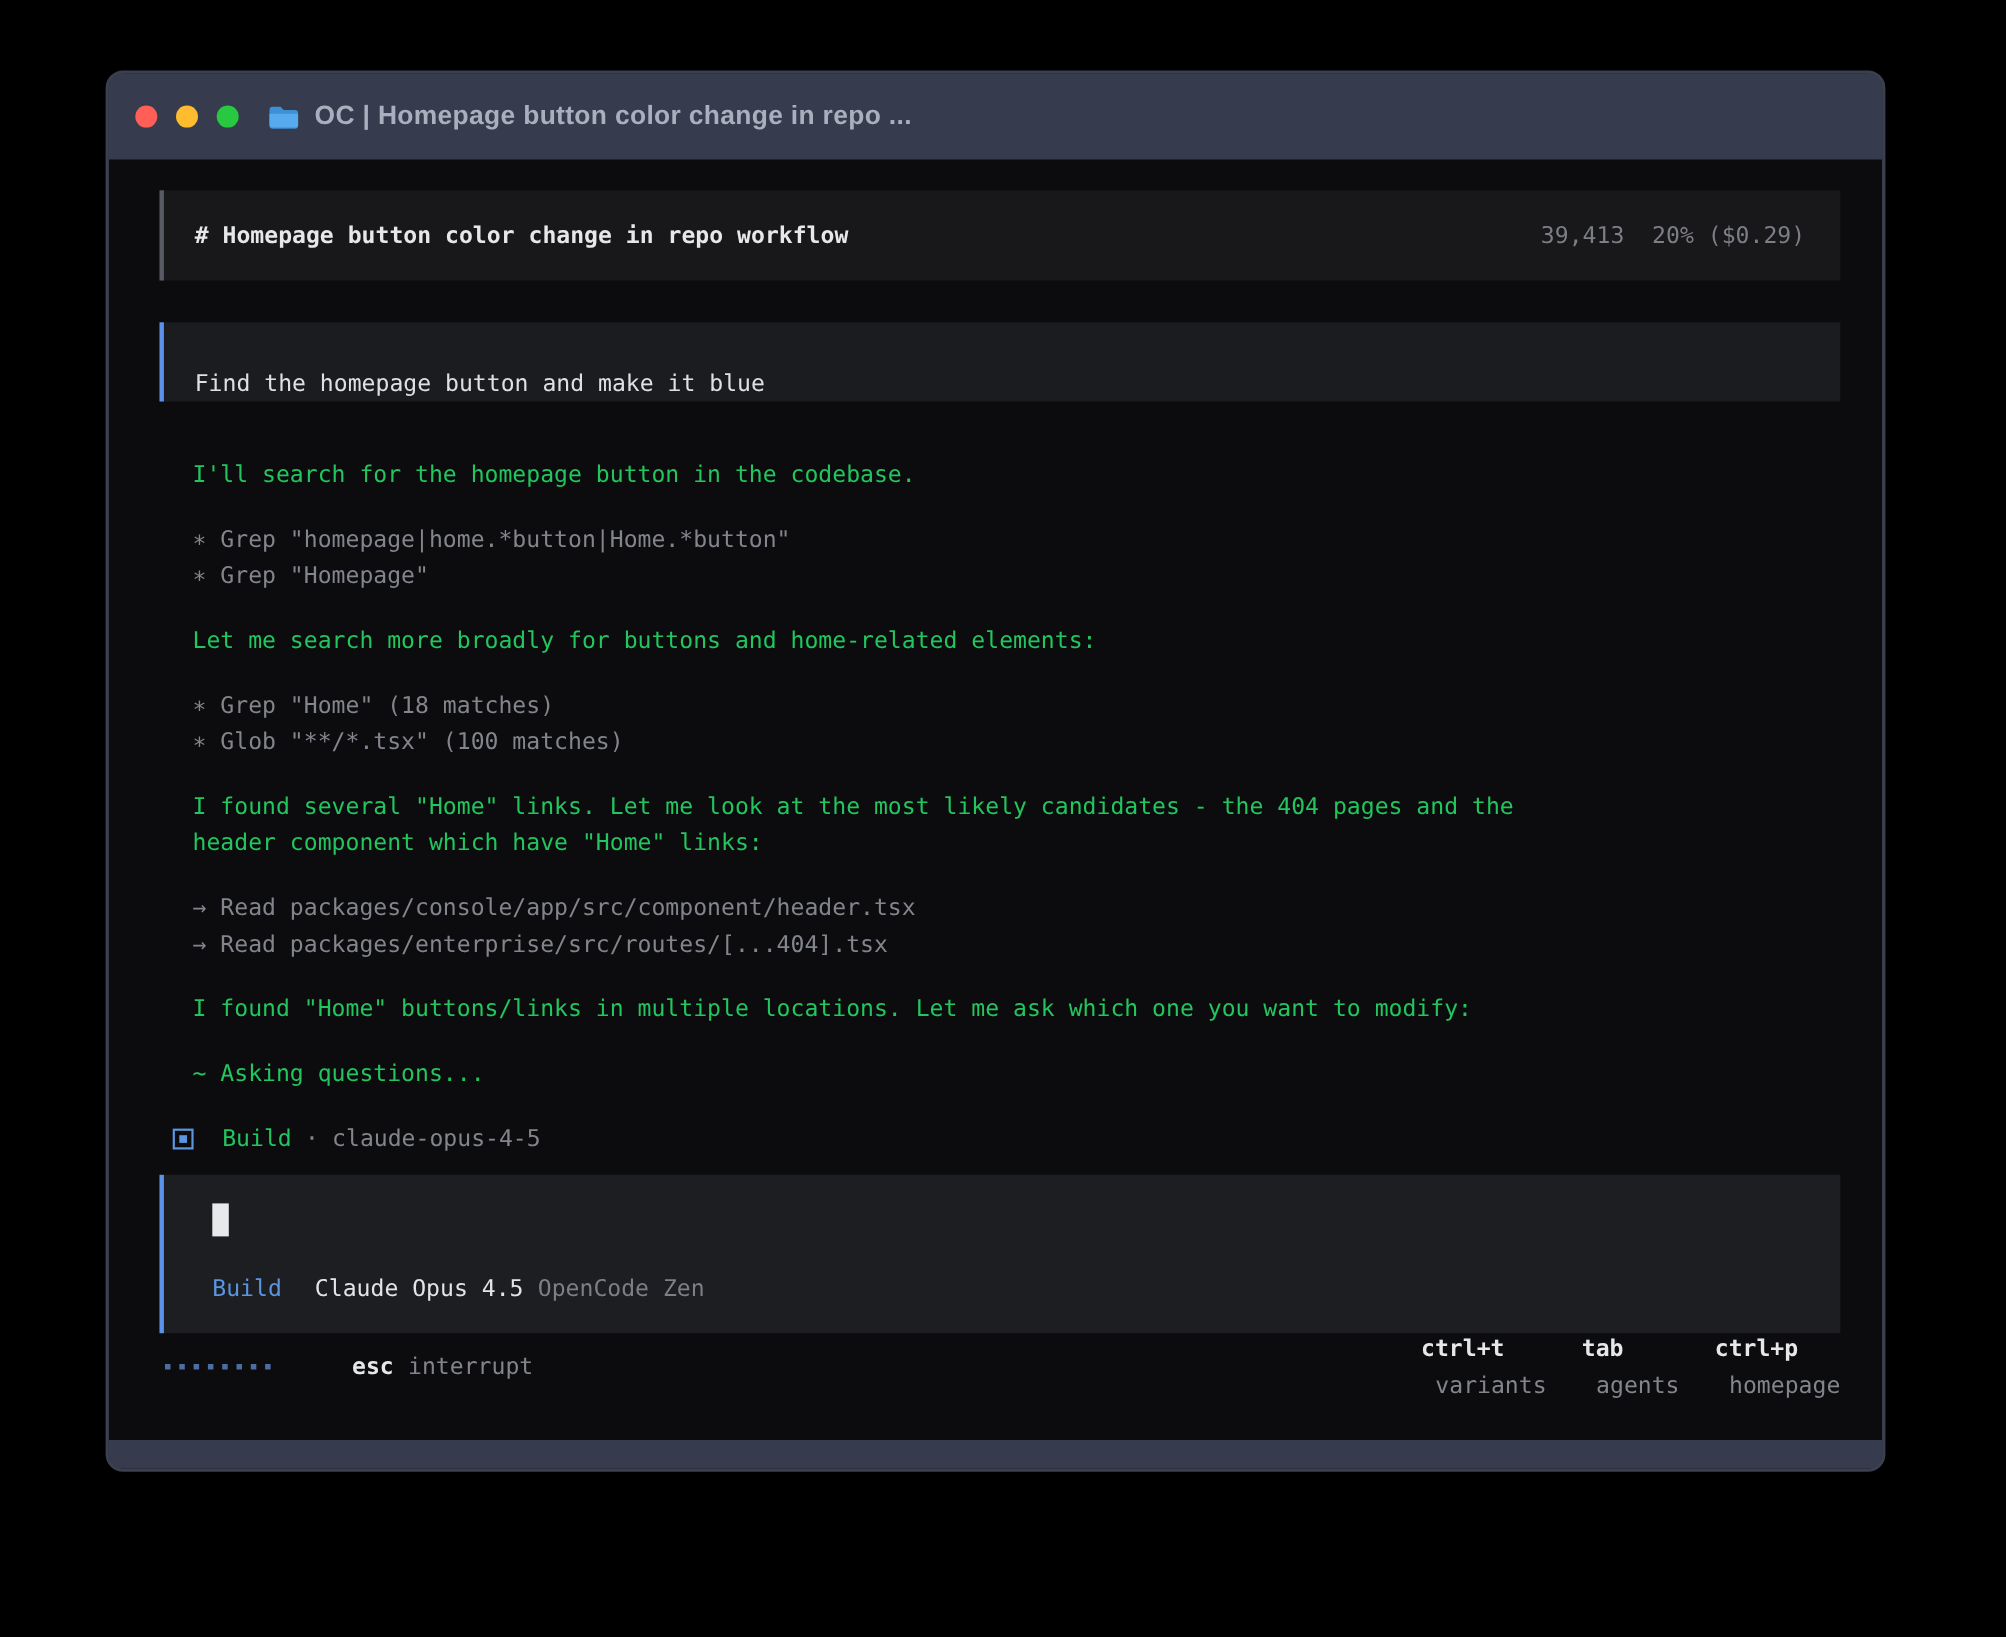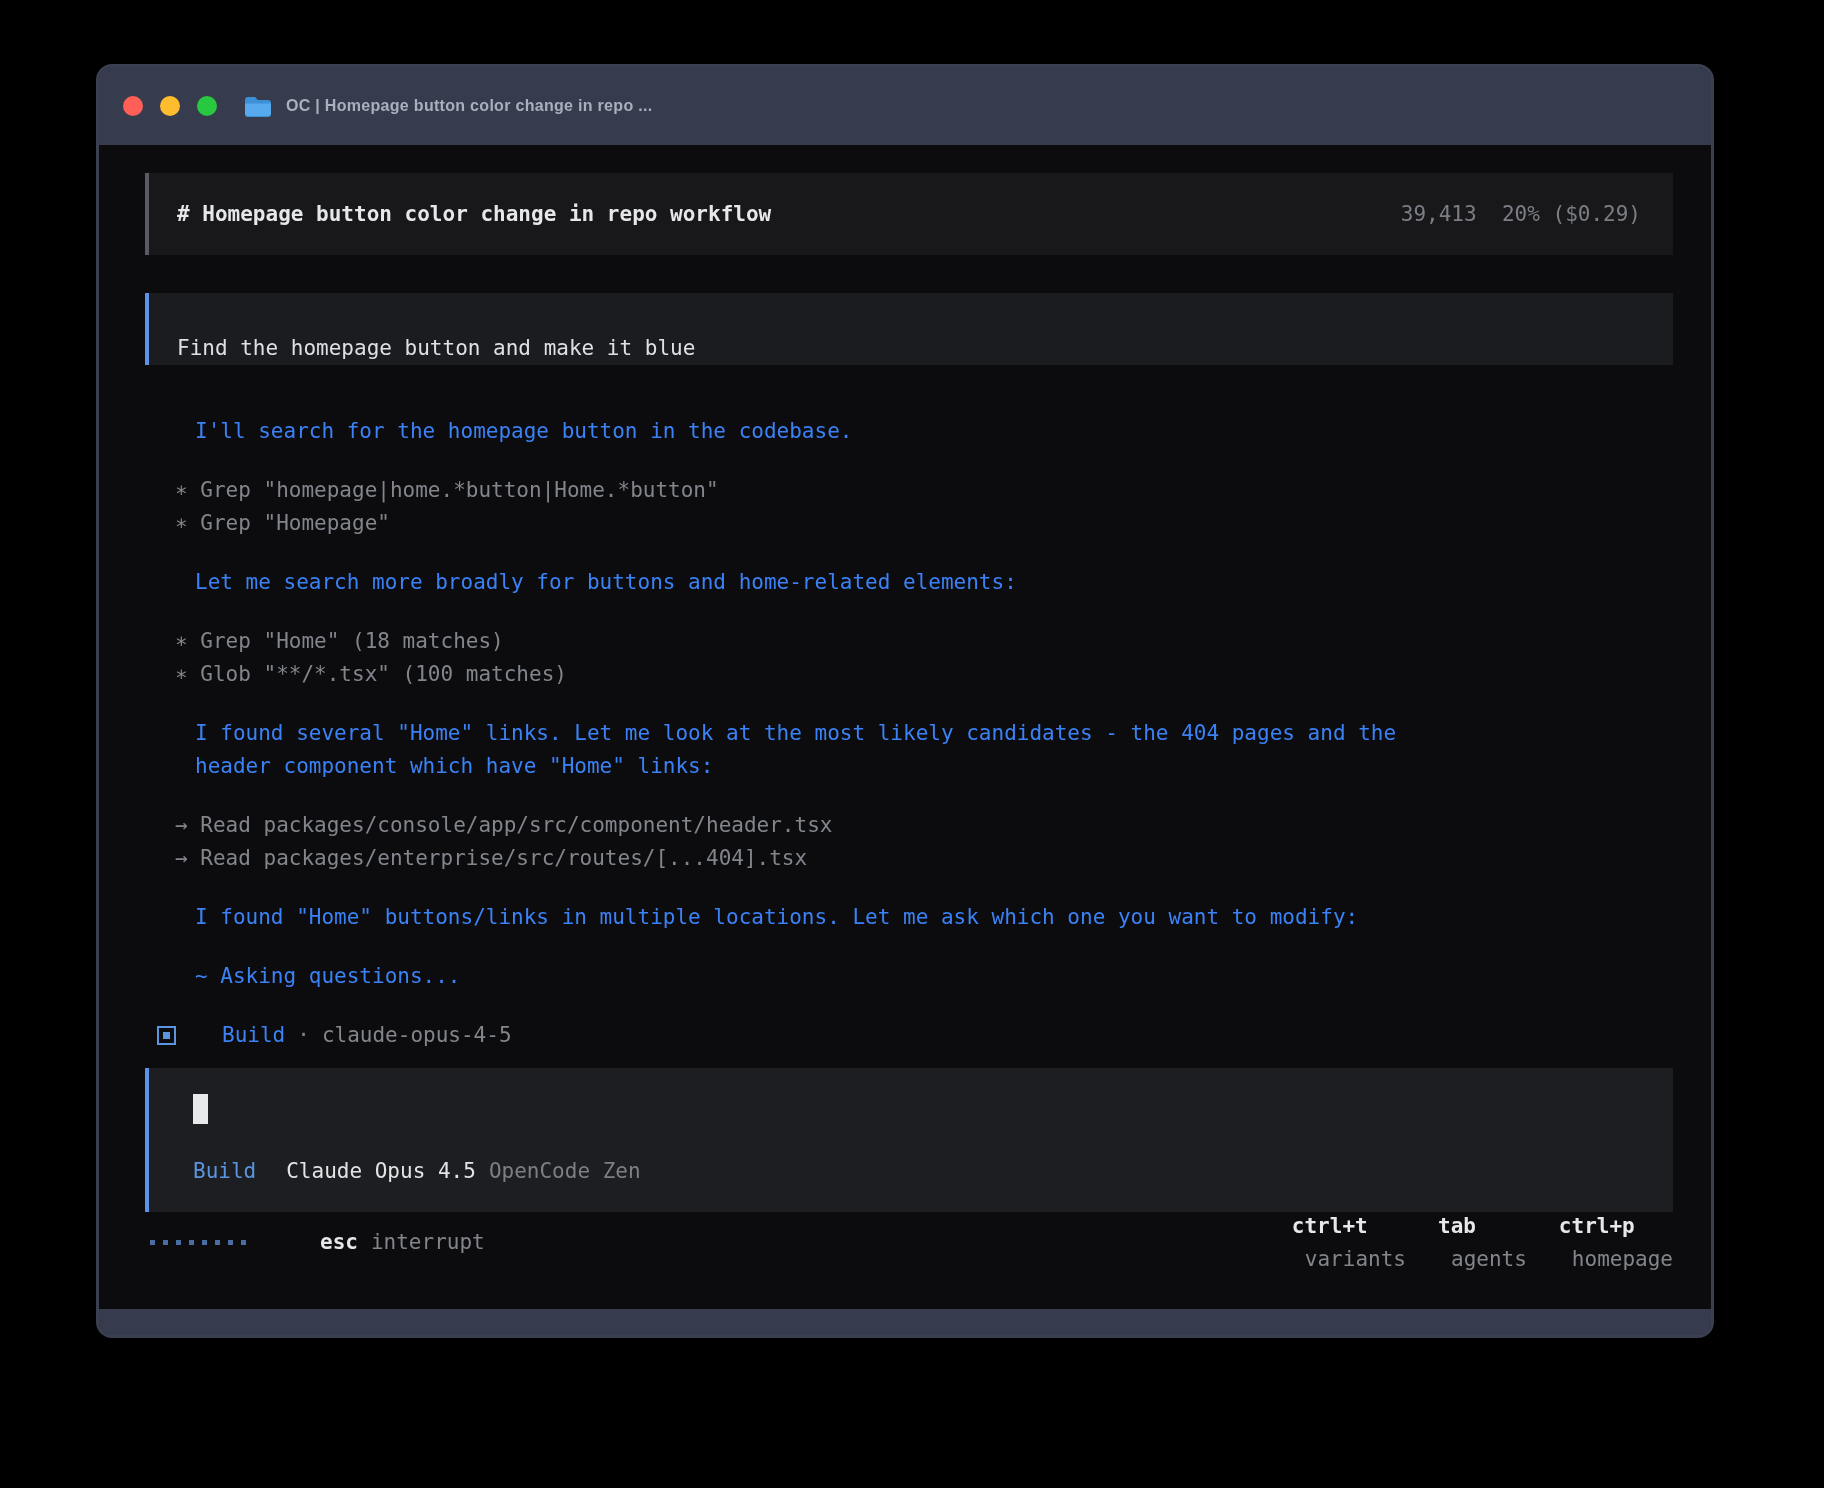--- a/index.html
+++ b/index.html
@@ -24,7 +24,7 @@
   .folder { margin-left:10px; margin-right:14px; flex:none; display:flex; }
   .wtitle {
     font-family:"Liberation Sans", sans-serif; font-weight:bold;
-    font-size:16px; color:#a9afbc; letter-spacing:.3px; white-space:pre;
+    font-size:24px; color:#a9afbc; letter-spacing:.3px; white-space:pre;
   }
 
   

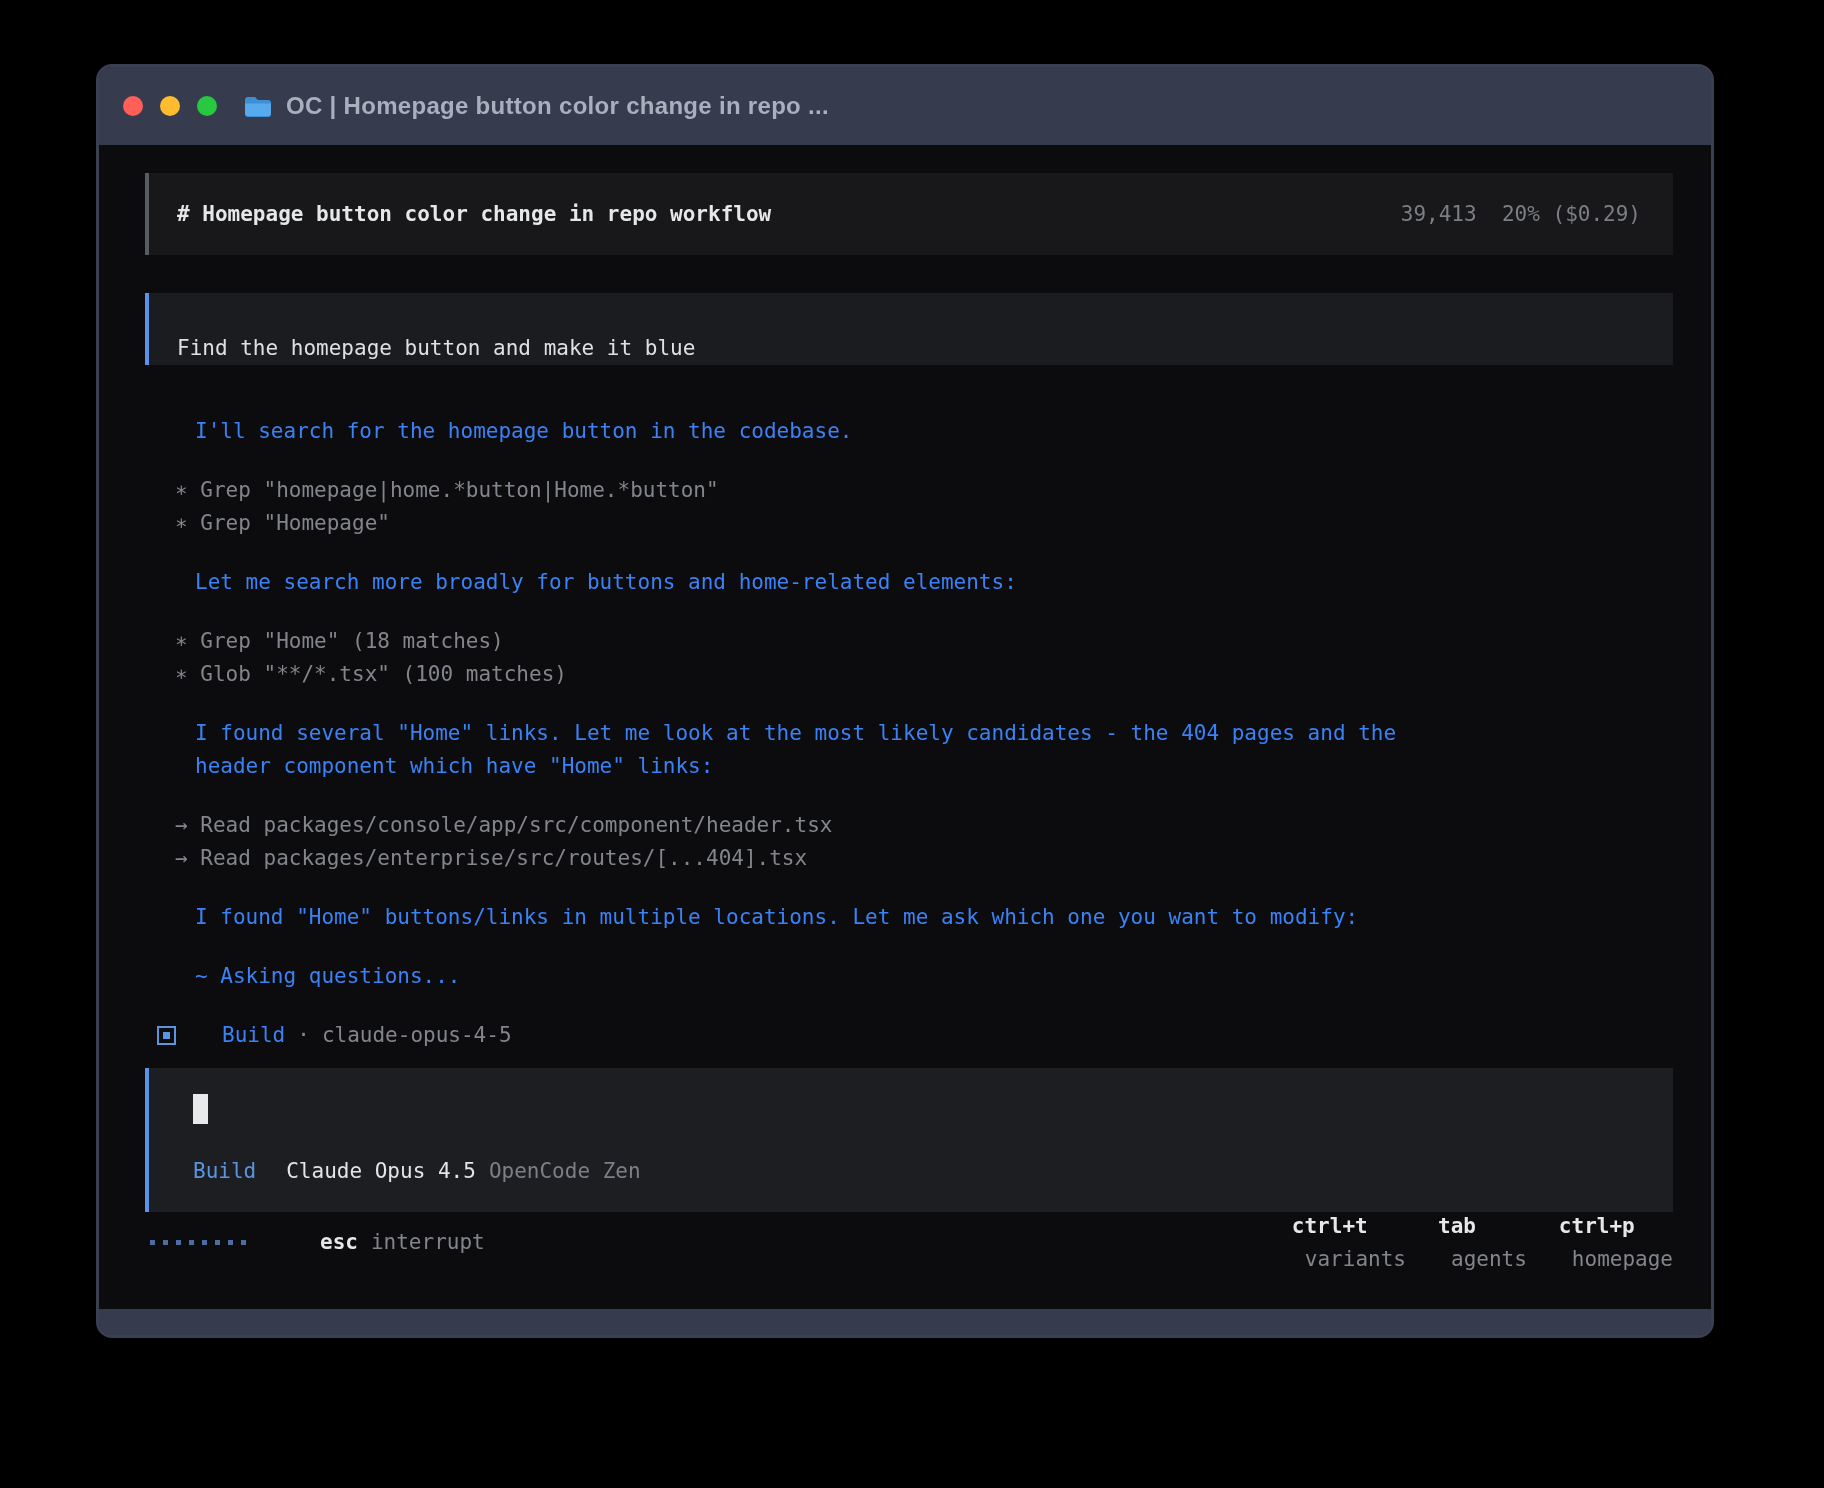--- a/index.html
+++ b/index.html
@@ -32,7 +32,7 @@
     flex:1; padding:28px 38px 0 46px; display:flex; flex-direction:column;
     font-size:21px; line-height:33px; overflow:hidden;
   }
-  .t-white { color:#3b82f6;margin-left:20px; }
+  .t-white { color:#22c55e; }
   .t-gray  { color:#82858c; }
   p, .line { white-space:pre; }
 

